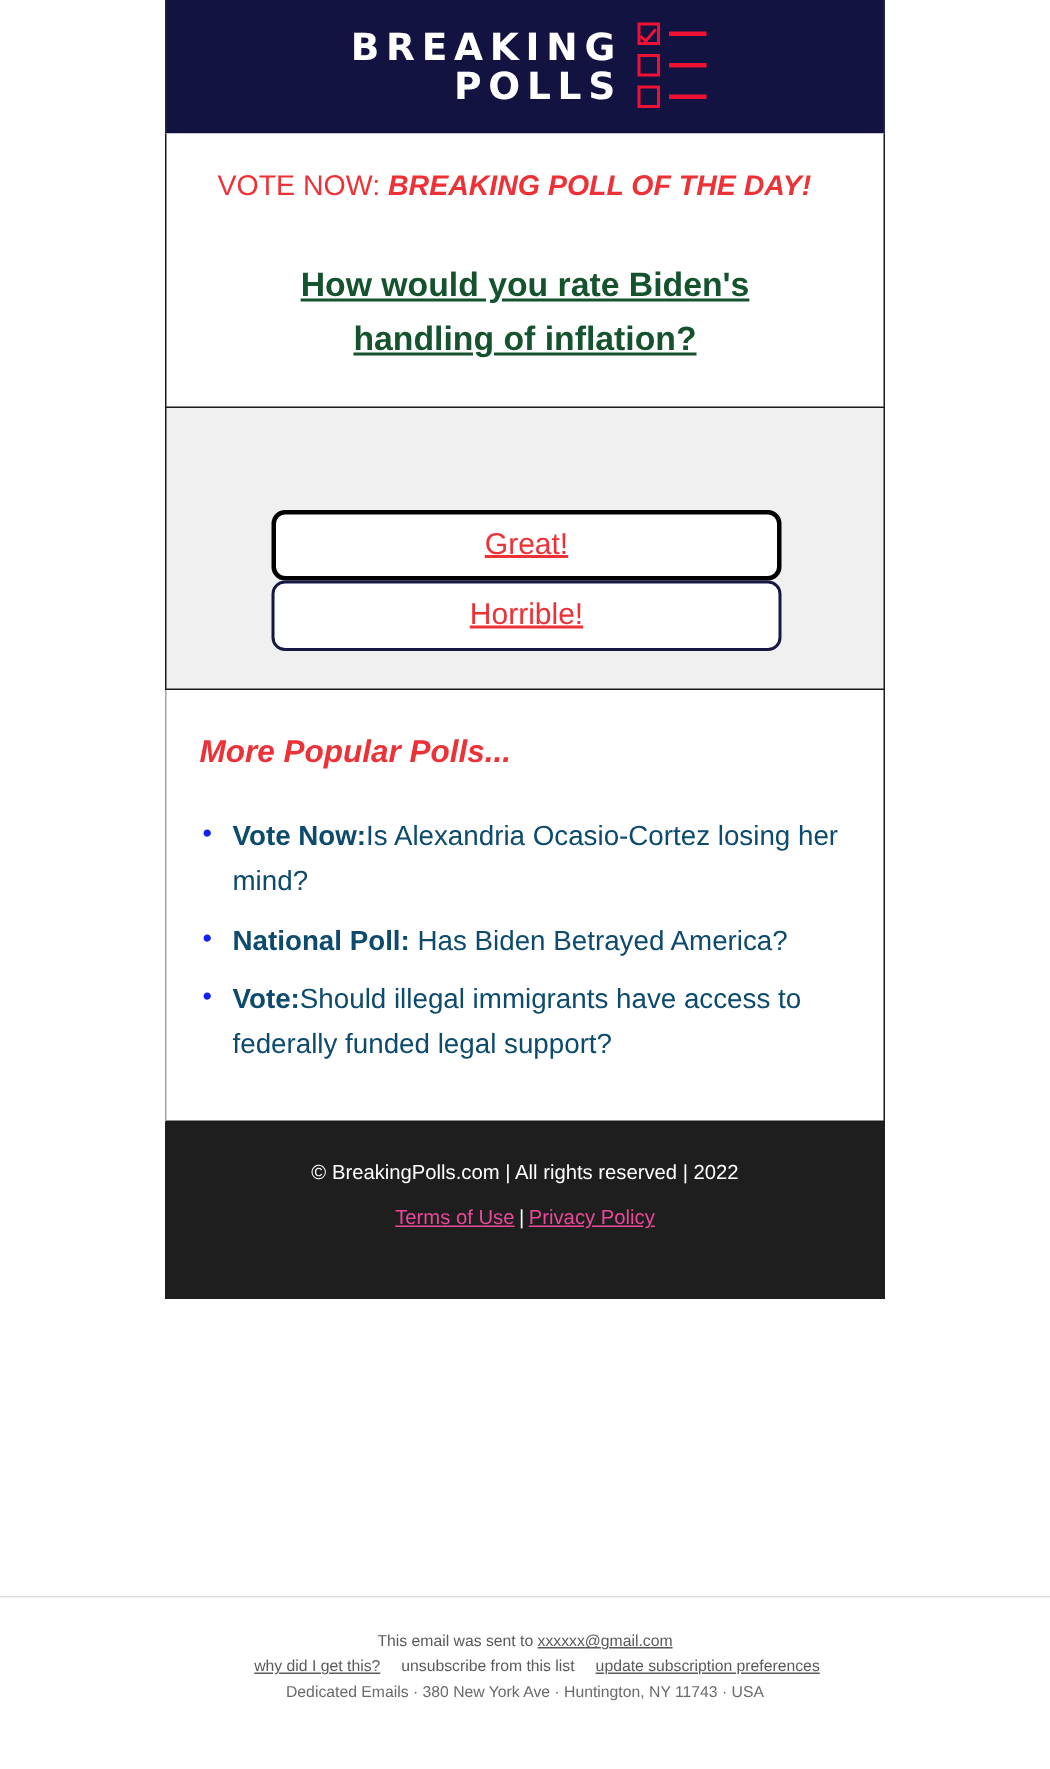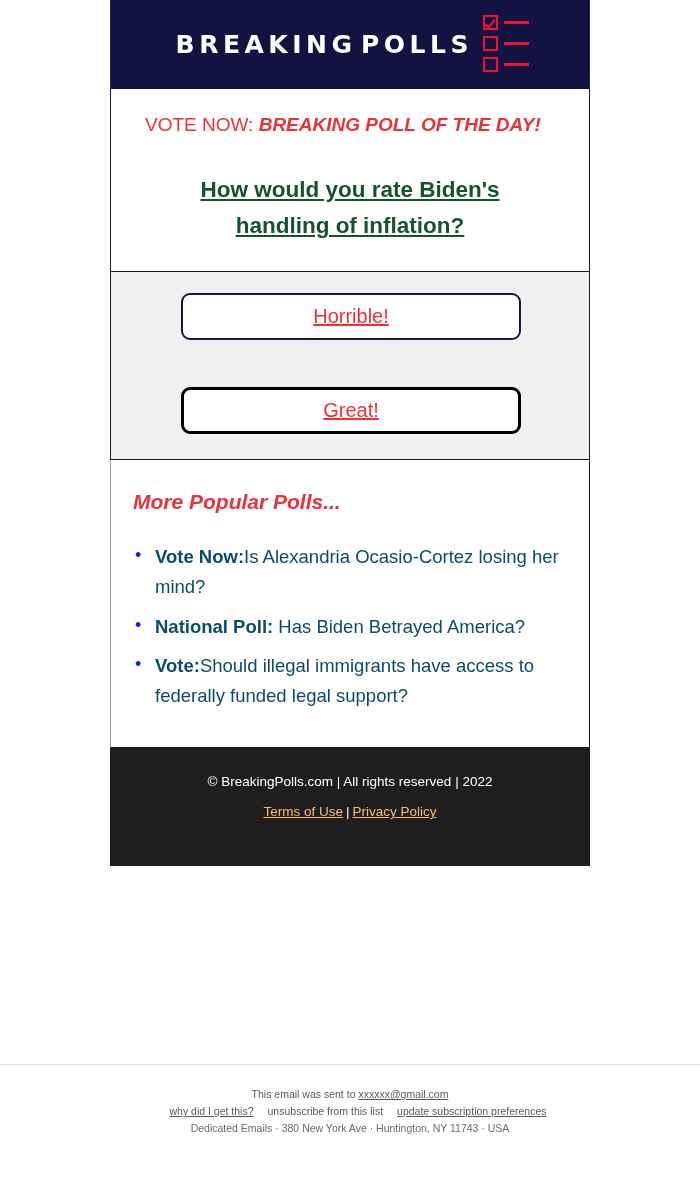--- a/index.html
+++ b/index.html
@@ -46,6 +46,7 @@
 
   .logo-wordmark {
     display: flex;
+    flex-direction: column;
     align-items: flex-end;
     line-height: 1.02;
   }

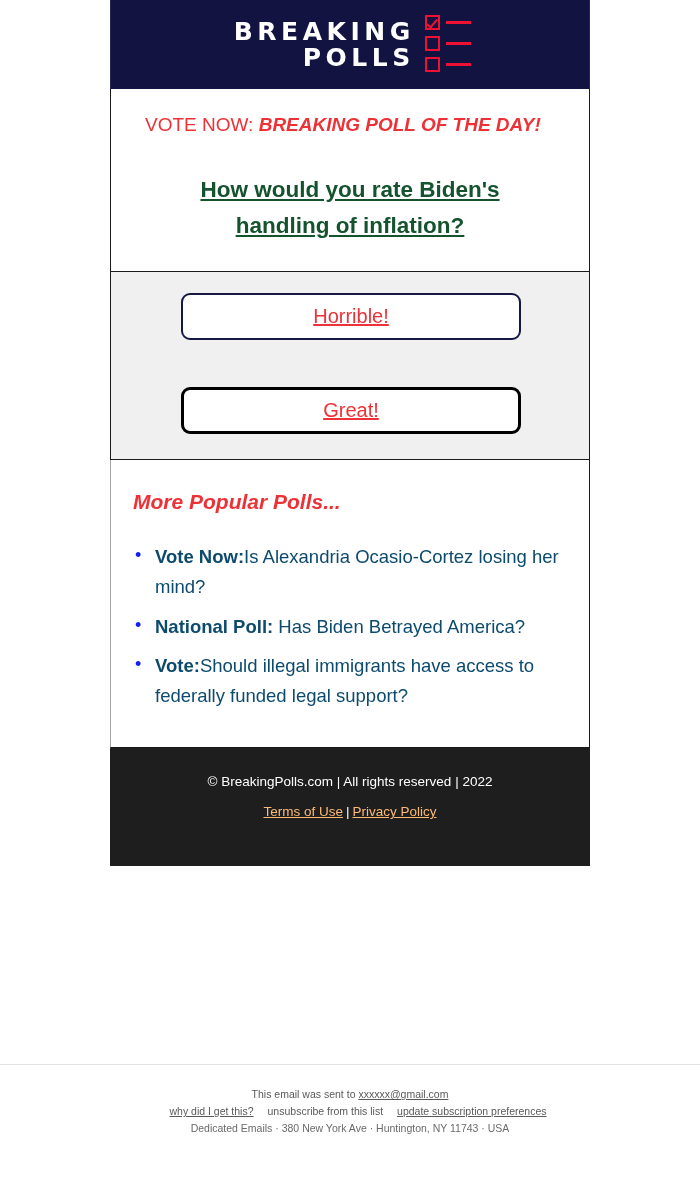--- a/index.html
+++ b/index.html
@@ -308,8 +308,8 @@
     </div>
 
     <div class="vote-section">
+      <a class="vote-btn secondary" href="#">Great!</a>
       <a class="vote-btn primary" href="#">Horrible!</a>
-      <a class="vote-btn secondary" href="#">Great!</a>
     </div>
 
     <div class="more-section">

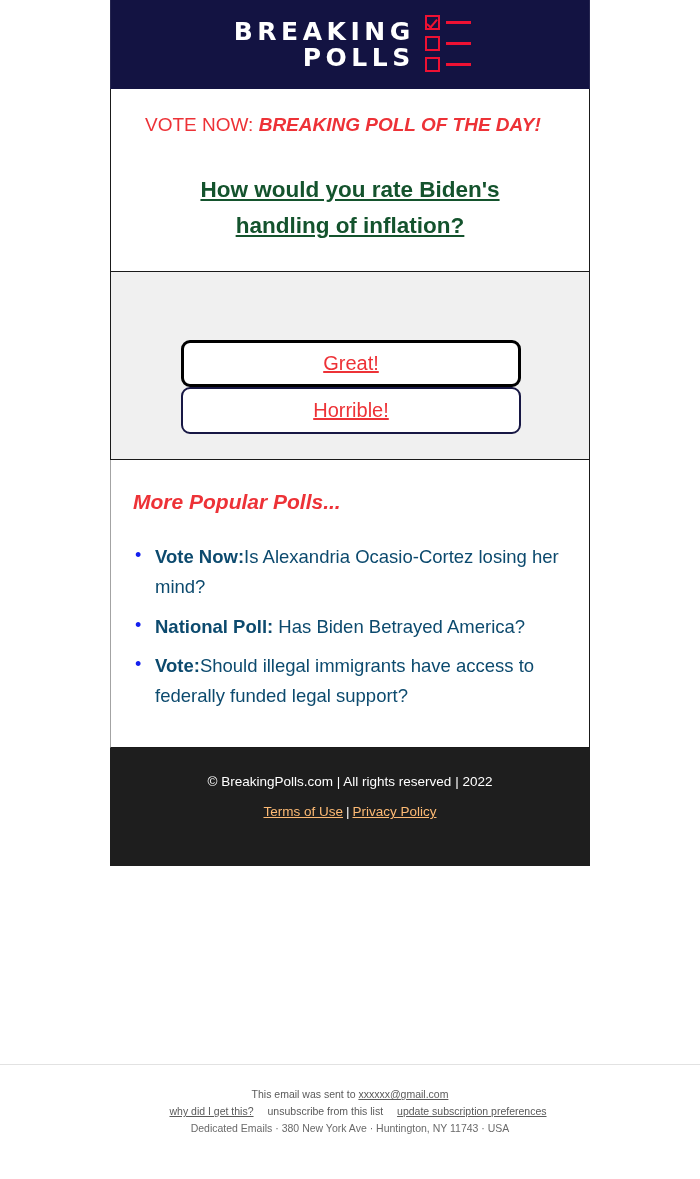--- a/index.html
+++ b/index.html
@@ -225,7 +225,7 @@
   }
 
   .footer-links a {
-    color: #fdba74;
+    color: #ec4899;
     text-decoration: underline;
   }
 

